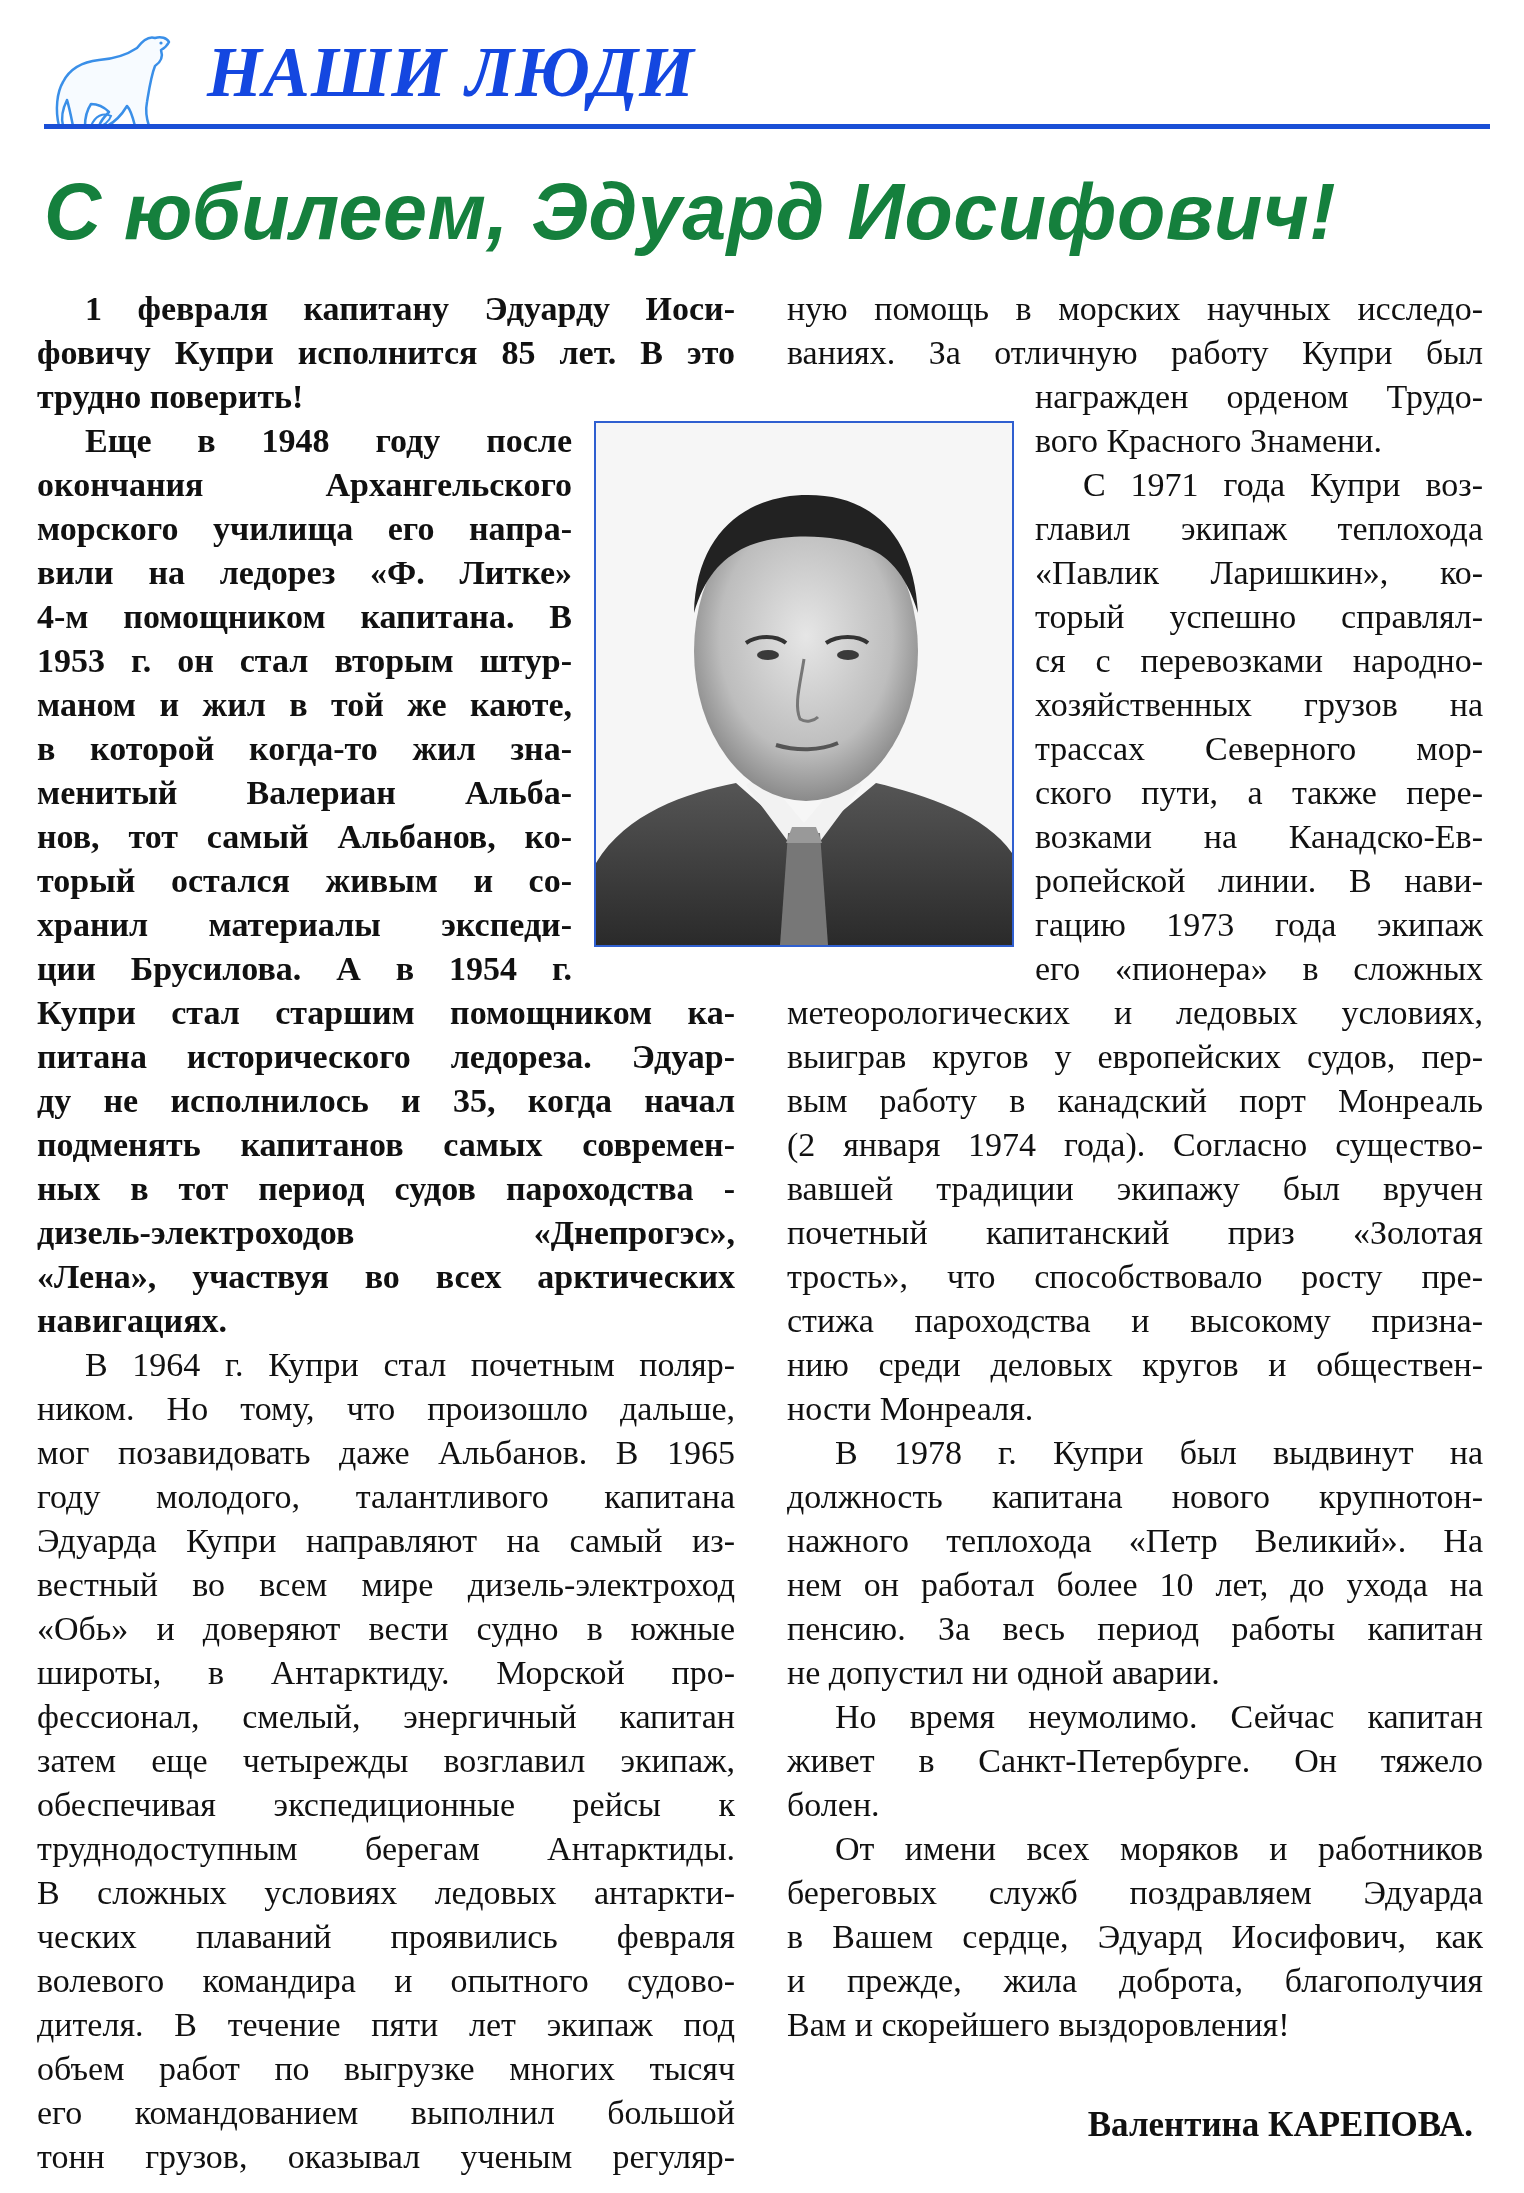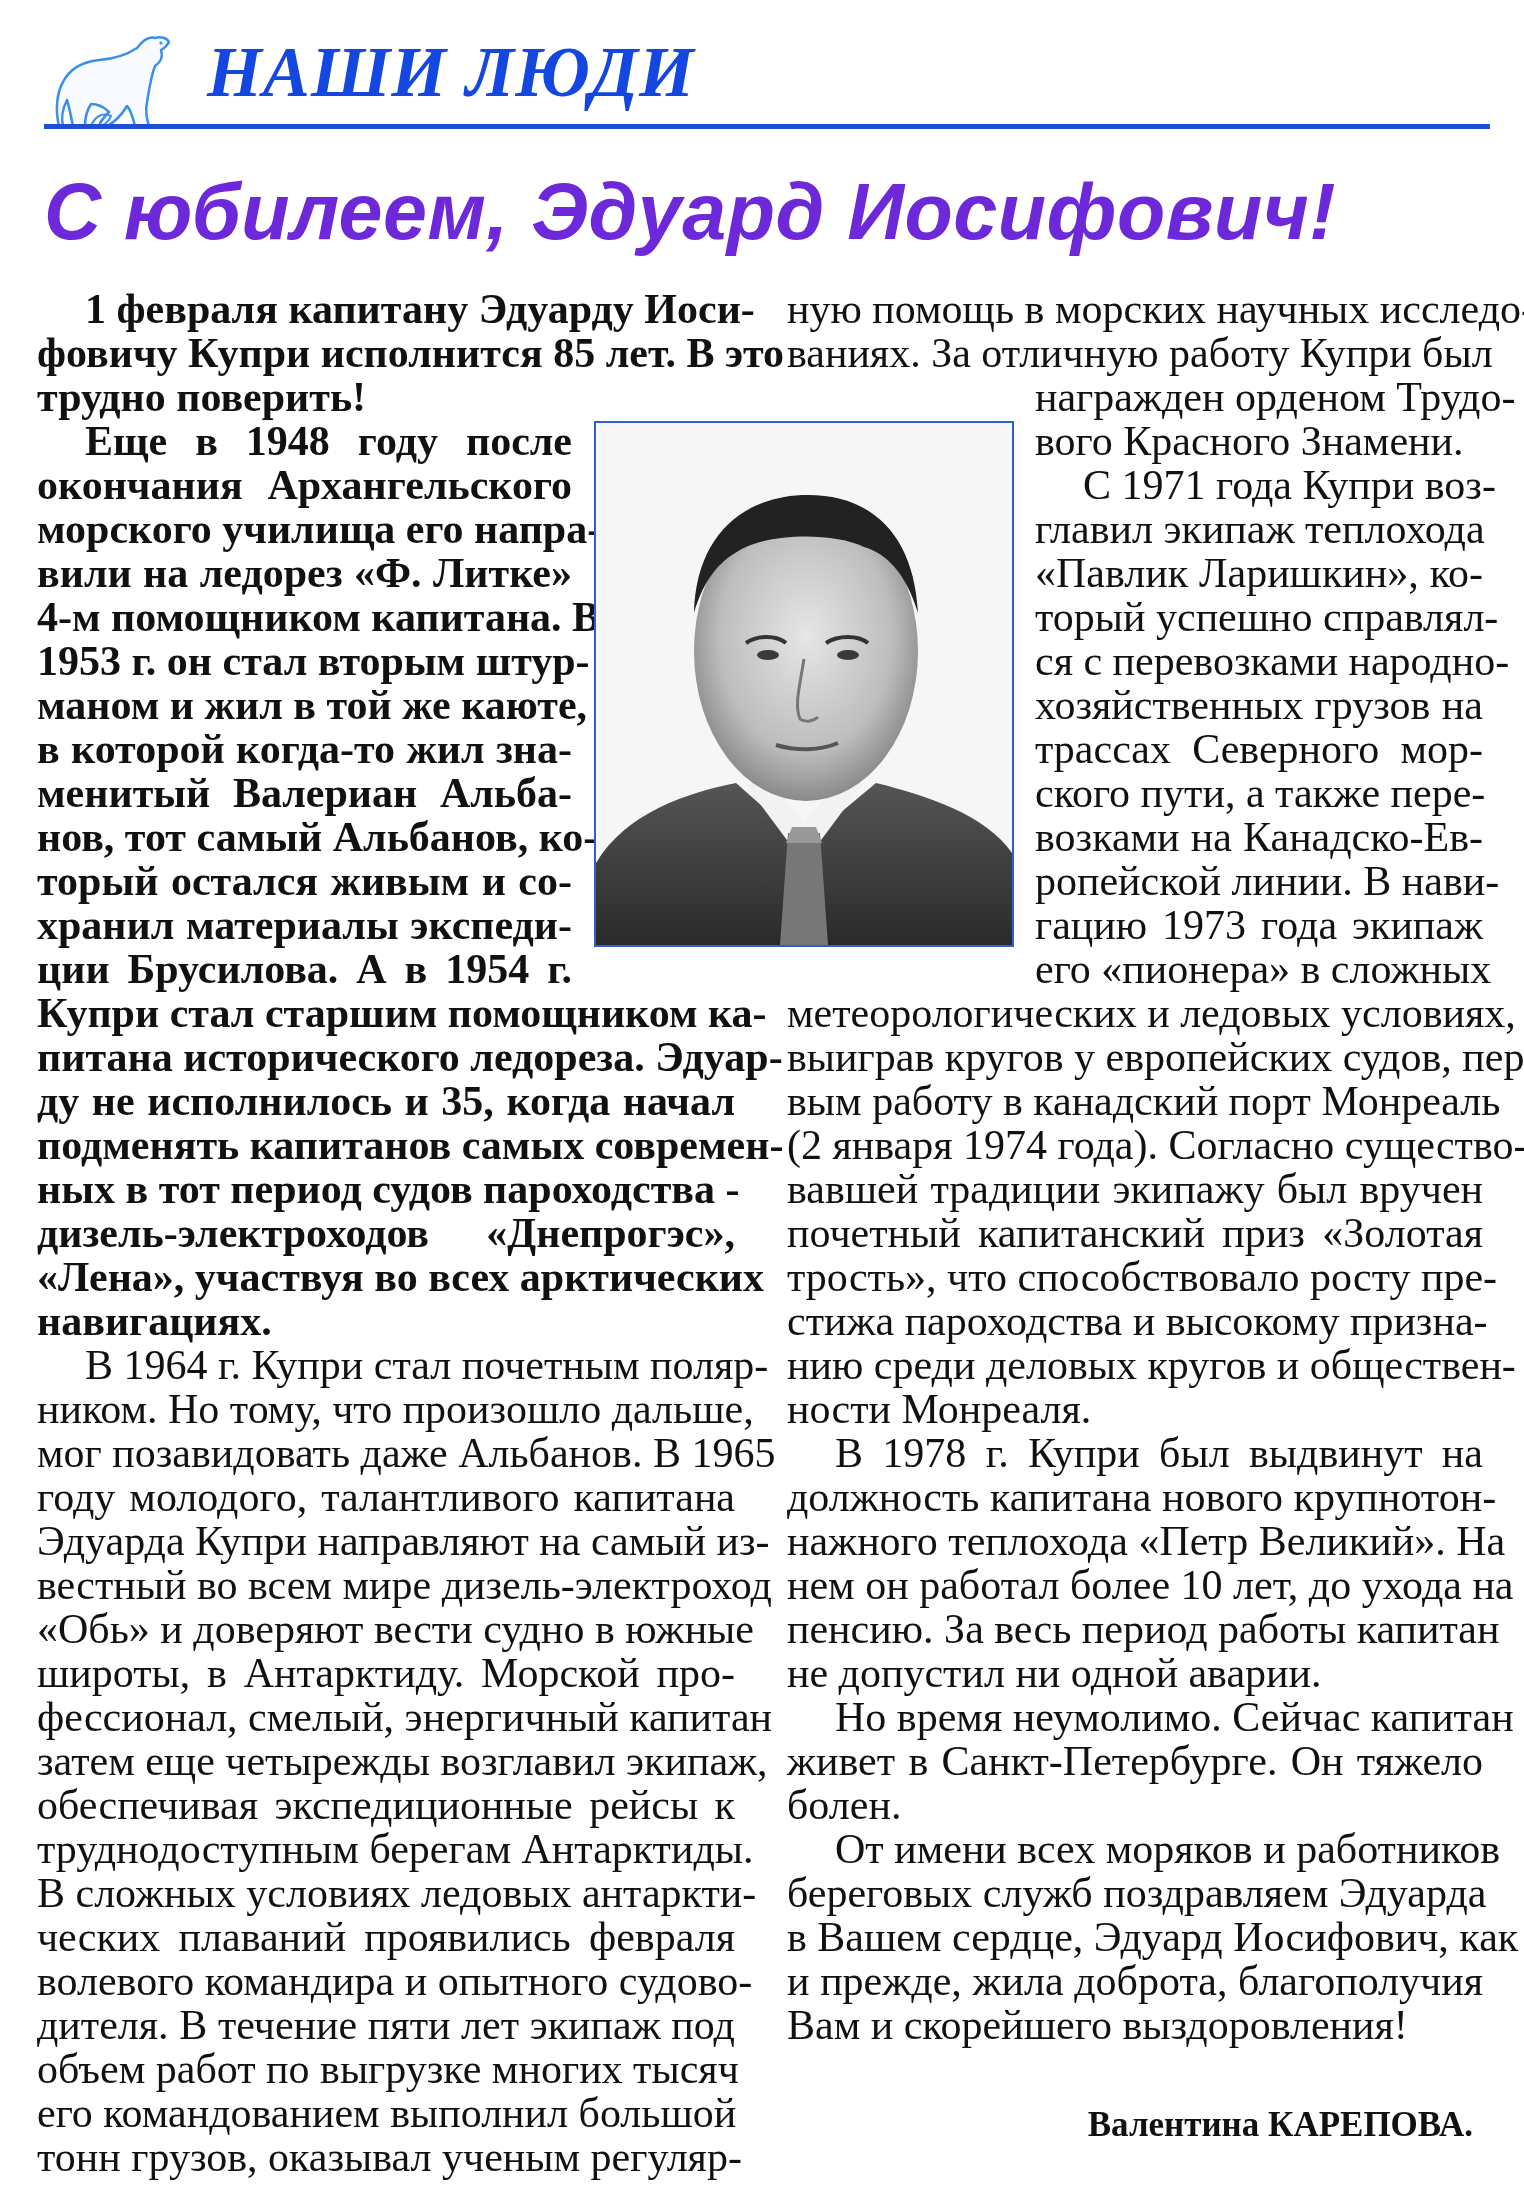--- a/index.html
+++ b/index.html
@@ -17,7 +17,7 @@
 
   .headline { position: absolute; left: 44px; top: 162px; width: 1440px;
          font-family: "Liberation Sans", sans-serif; font-weight: bold; font-style: italic;
-         font-size: 79px; line-height: 100px; color: #6d28d9; white-space: nowrap;
+         font-size: 79px; line-height: 100px; color: #15803d; white-space: nowrap;
          letter-spacing: 0.5px; }
 
   .col { position: absolute; font-size: 42px; line-height: 44px; text-align: justify; }

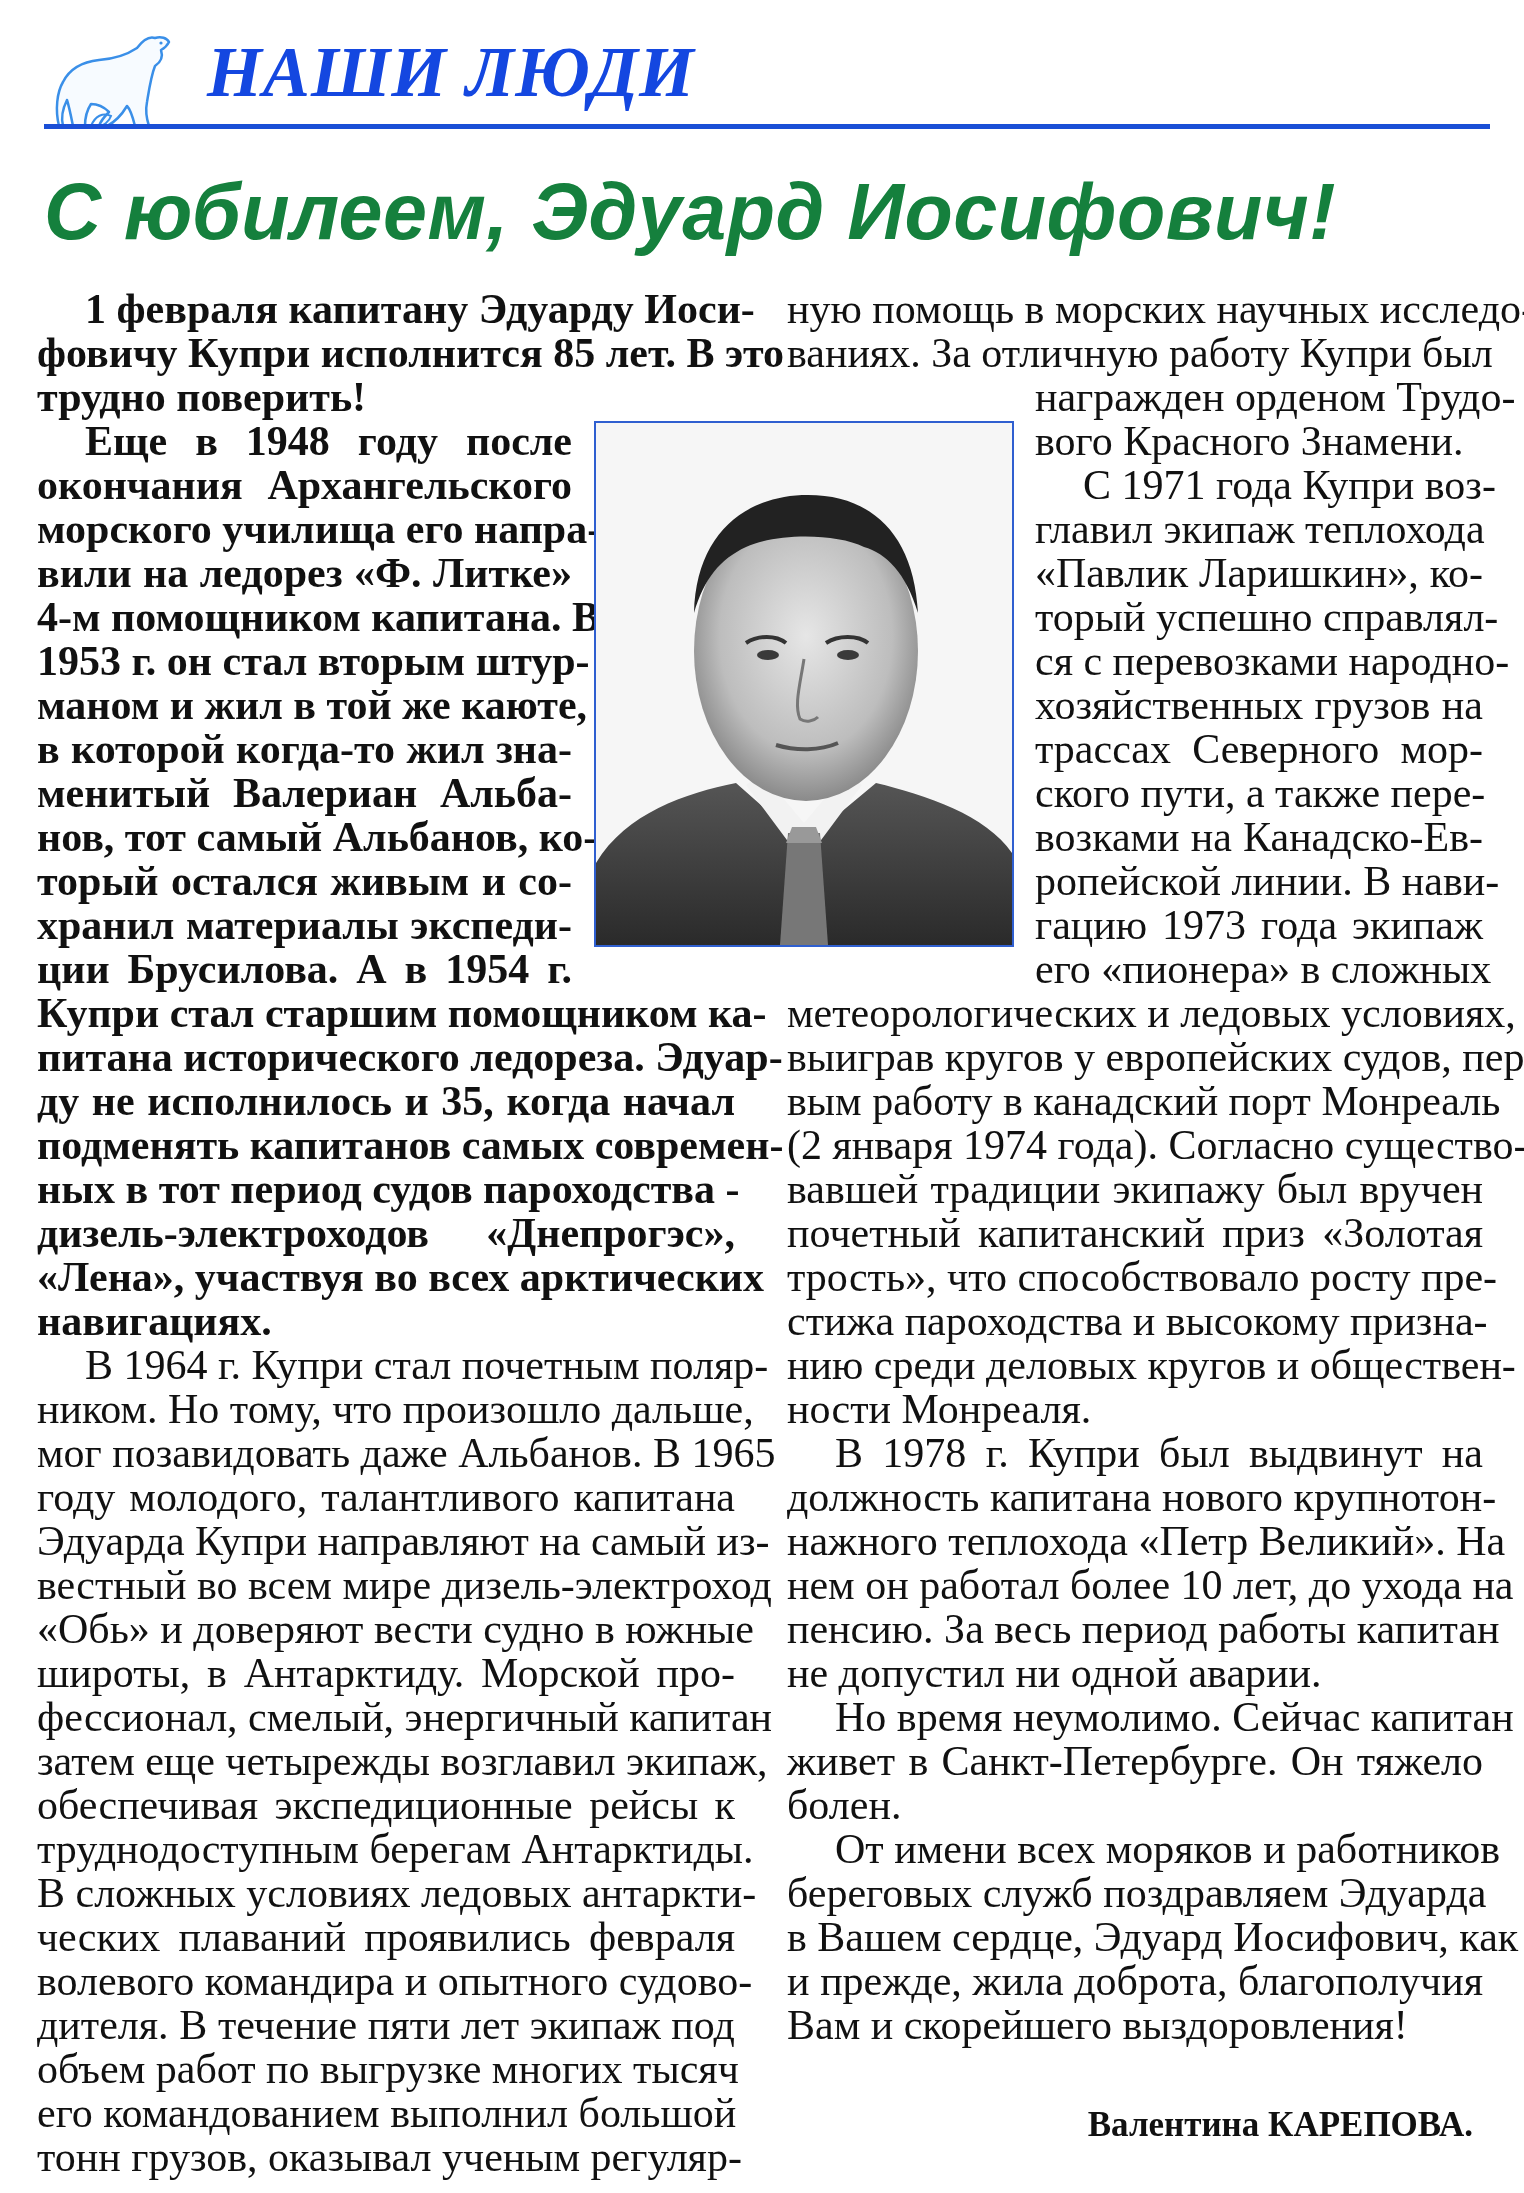--- a/index.html
+++ b/index.html
@@ -20,7 +20,7 @@
          font-size: 79px; line-height: 100px; color: #15803d; white-space: nowrap;
          letter-spacing: 0.5px; }
 
-  .col { position: absolute; font-size: 42px; line-height: 44px; text-align: justify; }
+  .col { position: absolute; font-size: 34px; line-height: 44px; text-align: justify; }
   .col .line { display: block; height: 44px; white-space: nowrap; text-align-last: justify; }
   .col .line.last { text-align-last: left; }
   .bold { font-weight: bold; }

